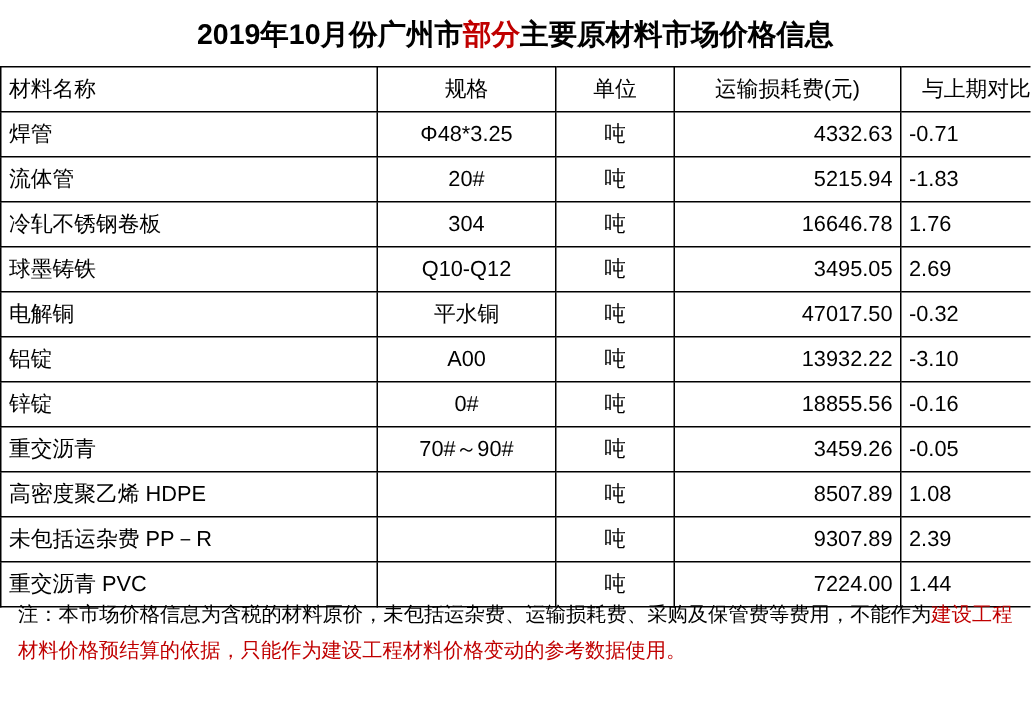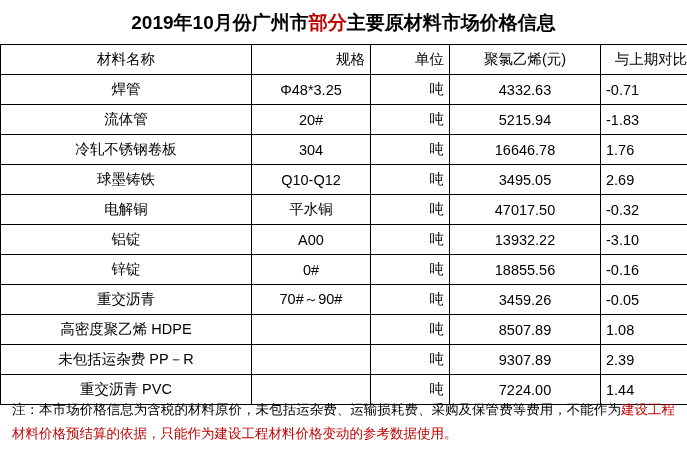--- a/index.html
+++ b/index.html
@@ -48,7 +48,7 @@
     overflow: hidden;
     white-space: nowrap;
   }
-  .col-name  { width: 240px; text-align: center; margin-left: 39px; }
+  .col-name  { width: 240px; text-align: left; margin-left: 39px; }
   .col-spec  { width: 108px; text-align: center; }
   .col-unit  { width: 68px;  text-align: right; }
   .col-price { width: 140px; text-align: center; padding-right: 12px; }

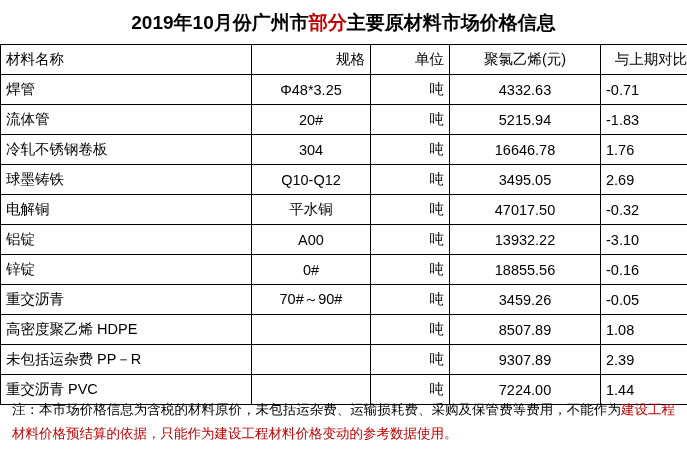--- a/index.html
+++ b/index.html
@@ -55,7 +55,7 @@
   .col-cmp   { width: 114px; text-align: left; }
   thead td.col-price { text-align: center; padding-right: 5px; }
   thead td.col-cmp   { text-align: center; }
-  thead td.col-spec  { text-align: right; }
+  thead td.col-spec  { text-align: center; }
   .note {
     position: absolute;
     left: 12px;

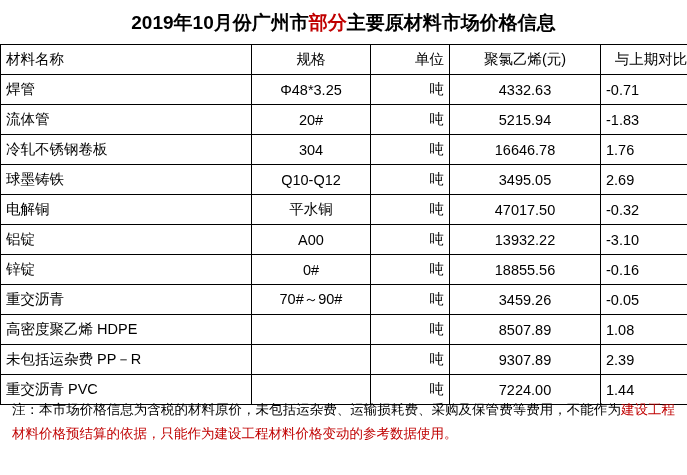--- a/index.html
+++ b/index.html
@@ -50,7 +50,7 @@
   }
   .col-name  { width: 240px; text-align: left; margin-left: 39px; }
   .col-spec  { width: 108px; text-align: center; }
-  .col-unit  { width: 68px;  text-align: right; }
+  .col-unit  { width: 68px;  text-align: center; }
   .col-price { width: 140px; text-align: center; padding-right: 12px; }
   .col-cmp   { width: 114px; text-align: left; }
   thead td.col-price { text-align: center; padding-right: 5px; }

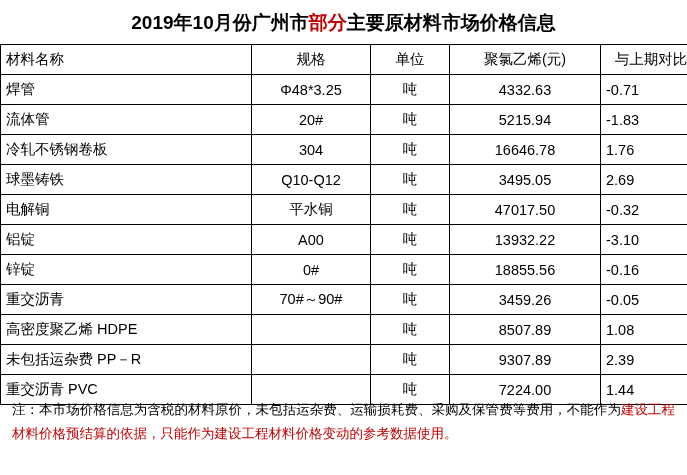--- a/index.html
+++ b/index.html
@@ -84,7 +84,7 @@
         <td class="col-name">材料名称</td>
         <td class="col-spec">规格</td>
         <td class="col-unit">单位</td>
-        <td class="col-price">聚氯乙烯(元)</td>
+        <td class="col-price">运输损耗费(元)</td>
         <td class="col-cmp">与上期对比(％)</td>
       </tr>
     </thead>

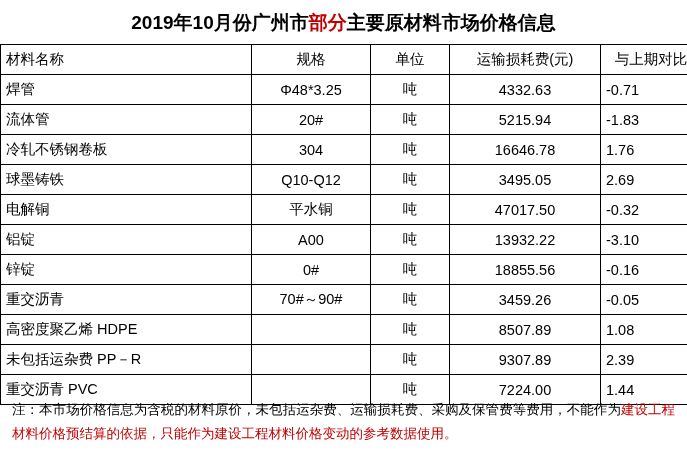--- a/index.html
+++ b/index.html
@@ -51,7 +51,7 @@
   .col-name  { width: 240px; text-align: left; margin-left: 39px; }
   .col-spec  { width: 108px; text-align: center; }
   .col-unit  { width: 68px;  text-align: center; }
-  .col-price { width: 140px; text-align: center; padding-right: 12px; }
+  .col-price { width: 140px; text-align: right; padding-right: 12px; }
   .col-cmp   { width: 114px; text-align: left; }
   thead td.col-price { text-align: center; padding-right: 5px; }
   thead td.col-cmp   { text-align: center; }

